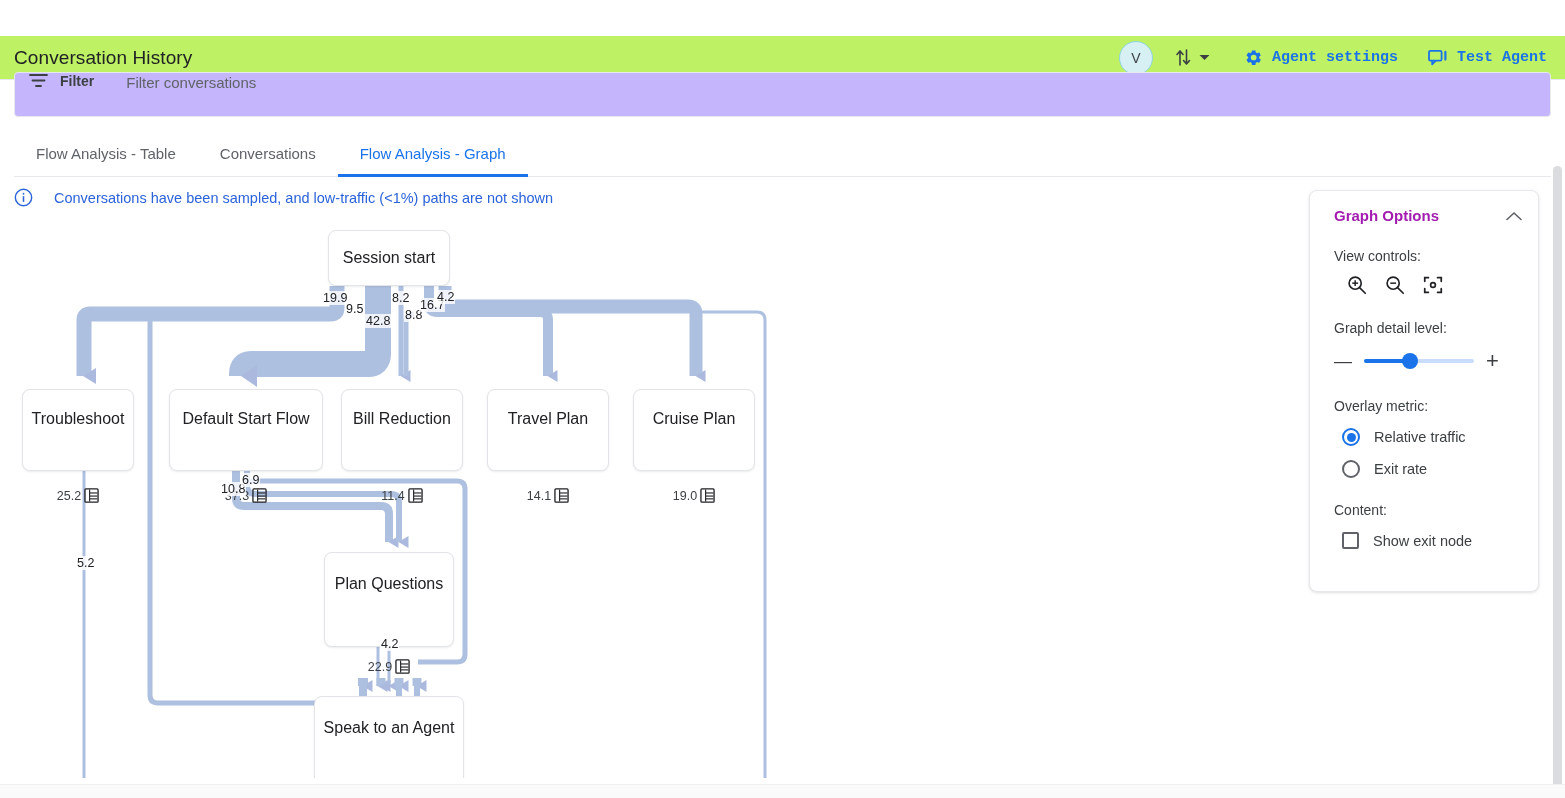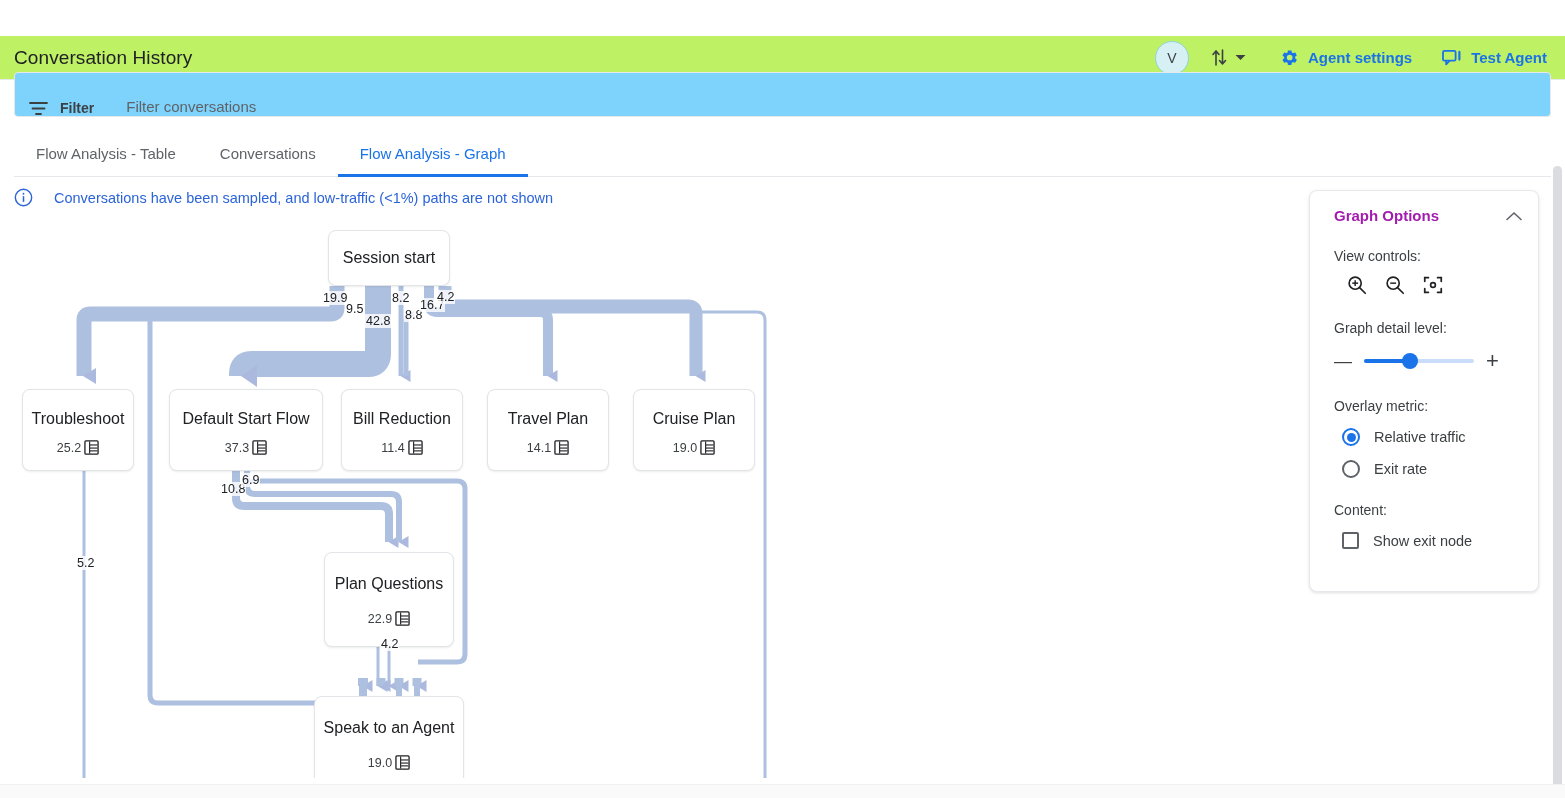--- a/index.html
+++ b/index.html
@@ -53,6 +53,7 @@
     cursor: pointer;
     margin-right: 30px;
     white-space: nowrap;
+    font-family: Liberation Mono, monospace;
   }
   .hdr-link:last-child { margin-right: 8px; }
 

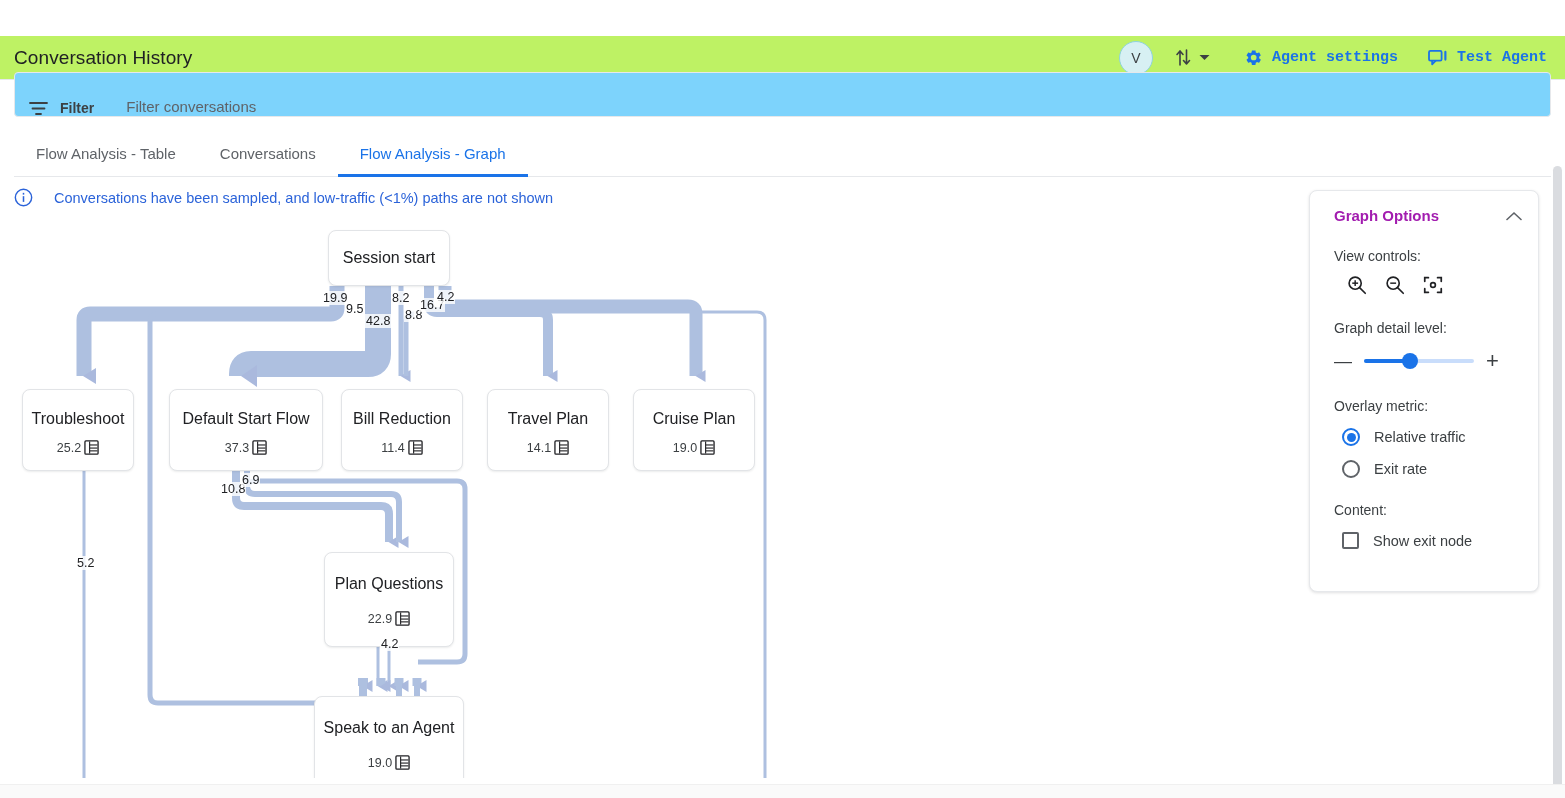--- a/index.html
+++ b/index.html
@@ -61,10 +61,10 @@
   .filterbar {
     position: absolute; left: 14px; top: 72px;
     width: 1537px; height: 45px;
-    background: #7dd3fc;
+    background: #c4b5fd;
     border: 1px solid #e6e8eb;
     border-radius: 4px;
-    display: flex; align-items: flex-end;
+    display: flex; align-items: flex-start;
     padding: 0 14px;
   }
   .filter-label {

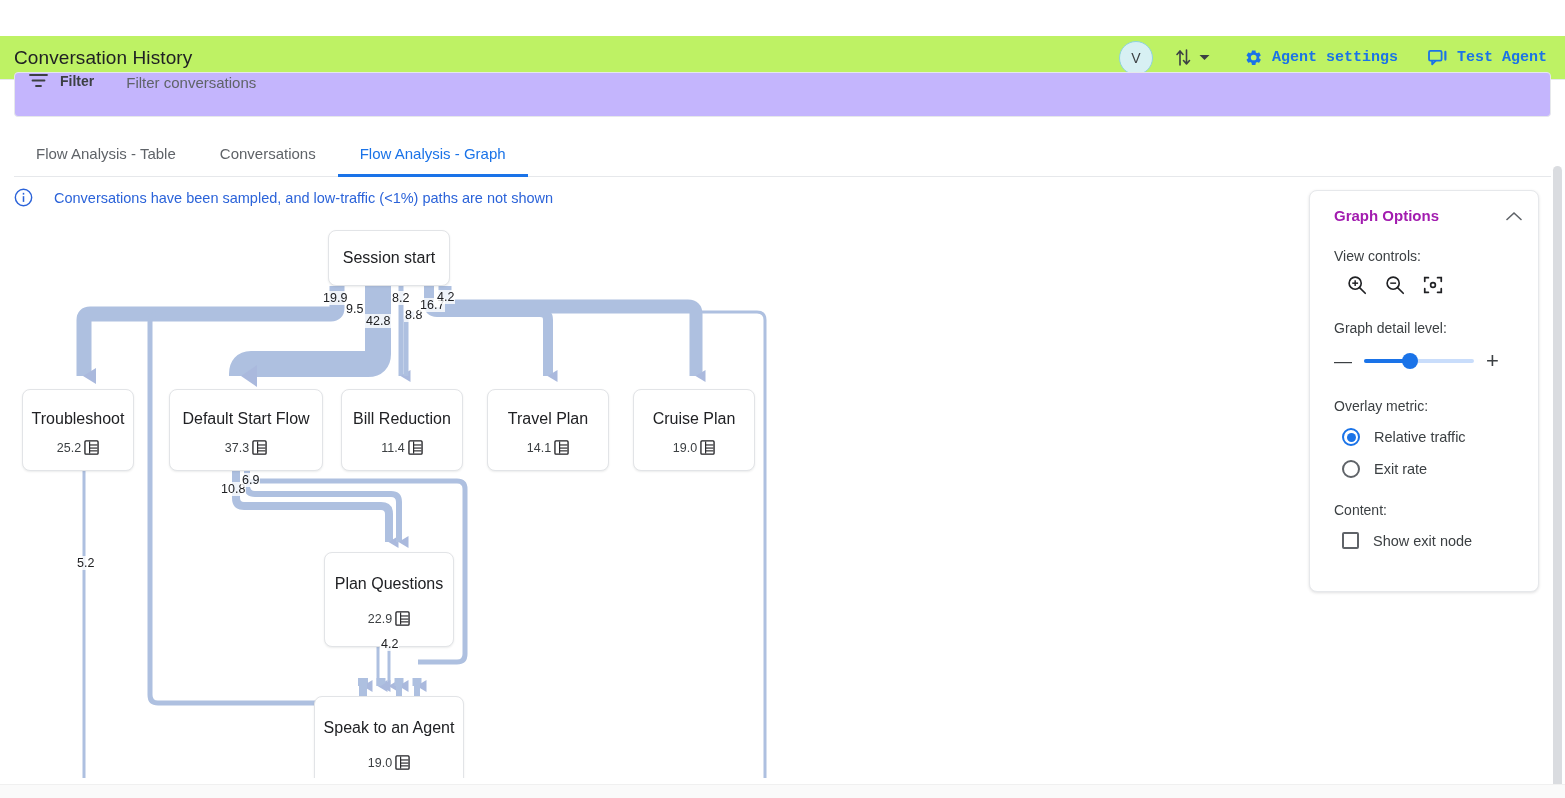--- a/index.html
+++ b/index.html
@@ -133,7 +133,7 @@
   }
   .node-meta {
     display: flex; align-items: center; gap: 3px;
-    font-size: 12.5px; color: #3c4043;
+    font-size: 12.5px; color: #3c4043; margin-top: 48px;
   }
   .tbl-icon { display: block; }
 

